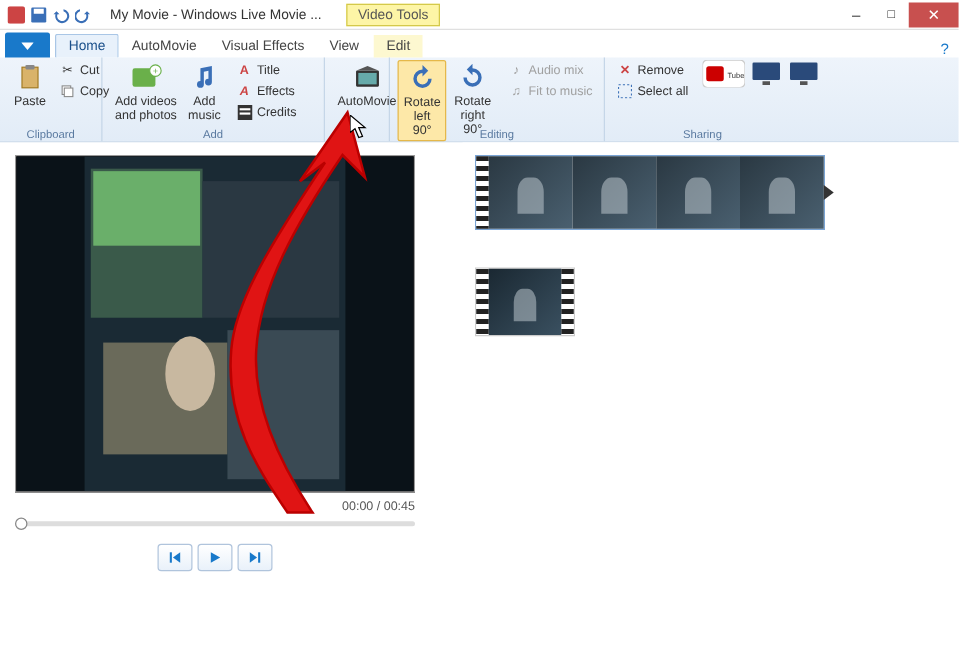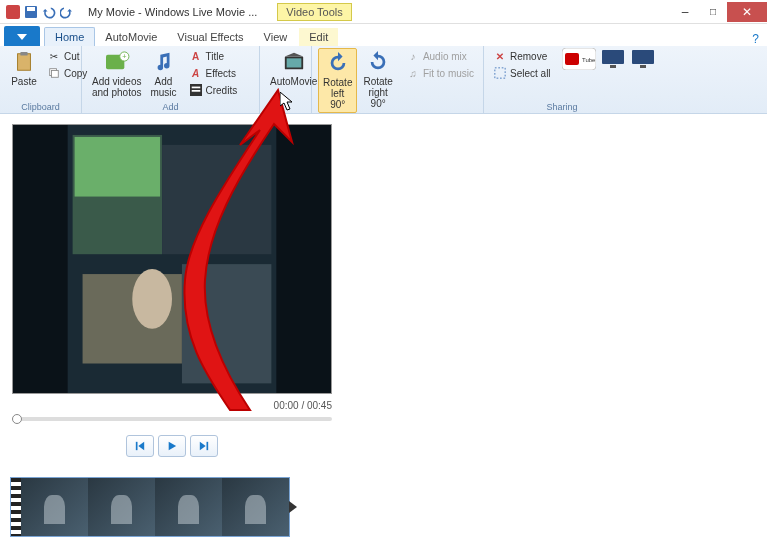--- a/index.html
+++ b/index.html
@@ -242,6 +242,7 @@
         </div>
       </div>
     </div>
+    <div class="group-label">Editing</div>
   </div>
 
   <div class="group" style="width:156px;border-right:none">

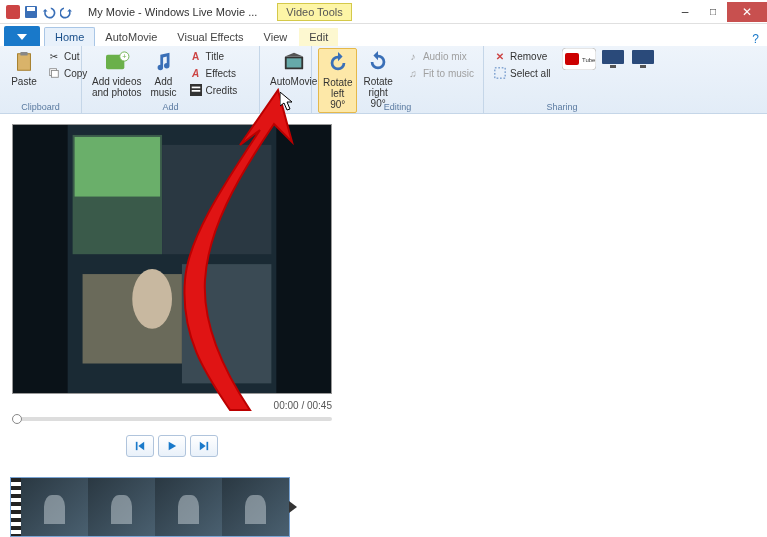--- a/index.html
+++ b/index.html
@@ -40,7 +40,7 @@
 .stack { display: flex; flex-direction: column; gap: 1px; }
 
 
-.workspace { display: flex; height: calc(537px - 24px - 22px - 68px); background: #fff; flex-direction: column; }
+.workspace { display: flex; height: calc(537px - 24px - 22px - 68px); background: #fff; }
 .preview-pane { width: 370px; padding: 10px 12px; display: flex; flex-direction: column; }
 .preview-box { width: 320px; height: 270px; background: #000; border: 1px solid #999; position: relative; overflow: hidden; }
 .preview-img { position: absolute; inset: 0; }

